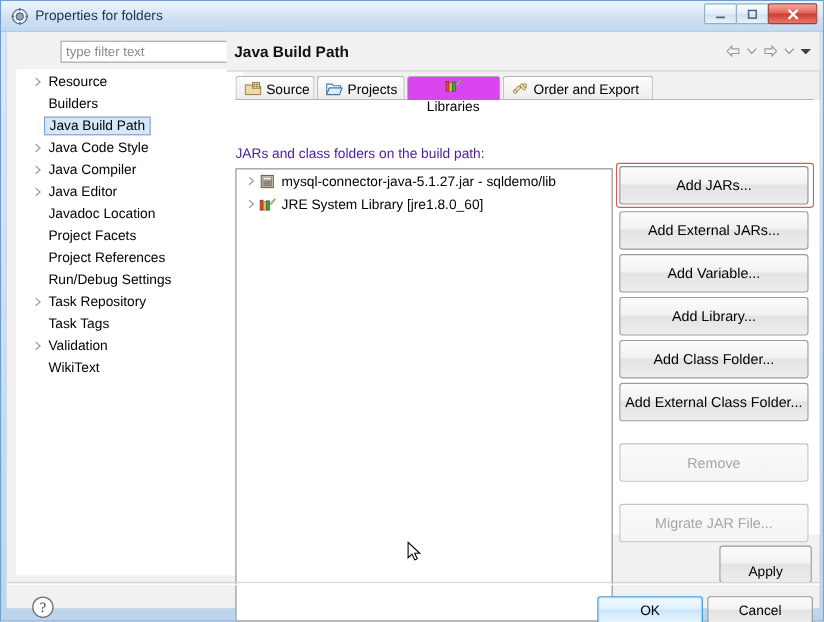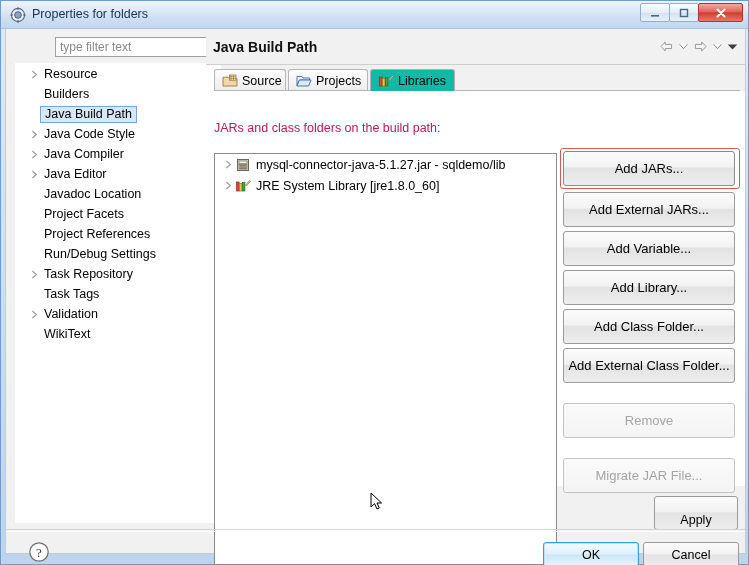--- a/index.html
+++ b/index.html
@@ -494,6 +494,17 @@
           </span>
           <span>Libraries</span>
         </div>
+        <div class="tab" style="left: 243px; width: 137px;">
+          <span class="tab-icon">
+            <svg width="16" height="16" viewBox="0 0 16 16">
+              <path d="M2 9.5 L6.5 5 L8.5 7 L4 11.5 Z" fill="#f3e2a8" stroke="#8a7633" stroke-width="0.8"></path>
+              <circle cx="3.4" cy="10.4" r="1.5" fill="#f7efcf" stroke="#8a7633" stroke-width="0.8"></circle>
+              <path d="M9.5 3 L13.5 7 L11.5 9 L7.5 5 Z" fill="#f3e2a8" stroke="#8a7633" stroke-width="0.8"></path>
+              <circle cx="12.2" cy="4.6" r="1.5" fill="#f7efcf" stroke="#8a7633" stroke-width="0.8"></circle>
+            </svg>
+          </span>
+          <span>Order and Export</span>
+        </div>
       </div>
     <div id="tab-underline"></div>
 

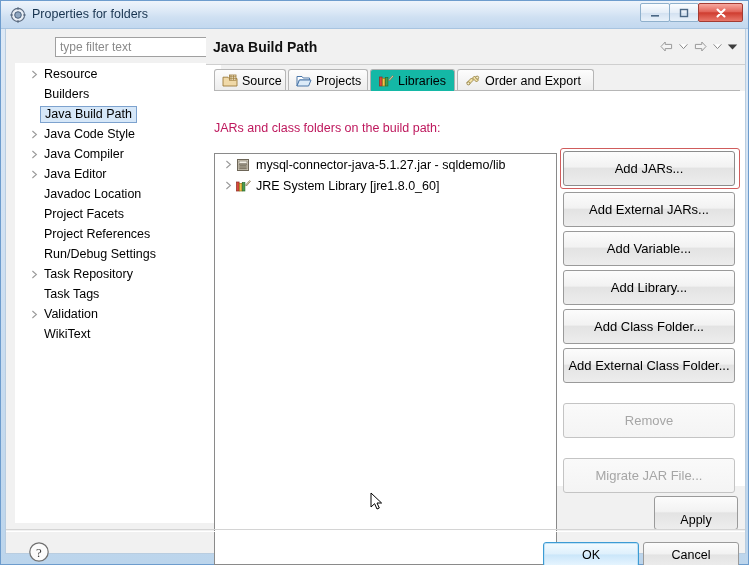--- a/index.html
+++ b/index.html
@@ -144,9 +144,10 @@
     white-space: nowrap;
   }
   .tab.active {
-    background: #14b8a6;
+    background: #d946ef;
     border-color: #b0b0b0;
     z-index: 3;
+    flex-direction: column;
   }
   .tab .tab-icon { width: 16px; height: 16px; flex: 0 0 16px;
     display: flex; align-items: center; justify-content: center; }

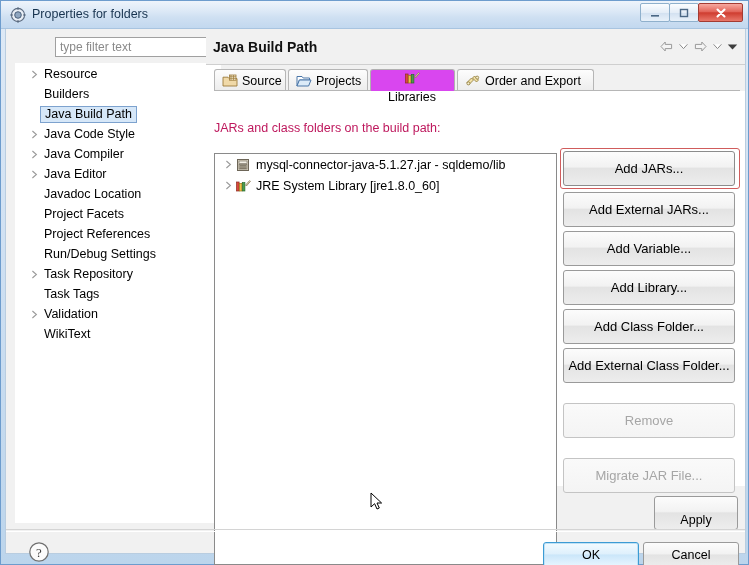--- a/index.html
+++ b/index.html
@@ -163,8 +163,8 @@
     background: #ffffff;
   }
   #list-caption {
-    position: absolute; left: 8px; top: 30px;
-    font-size: 12.5px; color: #be185d;
+    position: absolute; left: 8px; top: 42px;
+    font-size: 12.5px; color: #4c1d95;
   }
 
   

